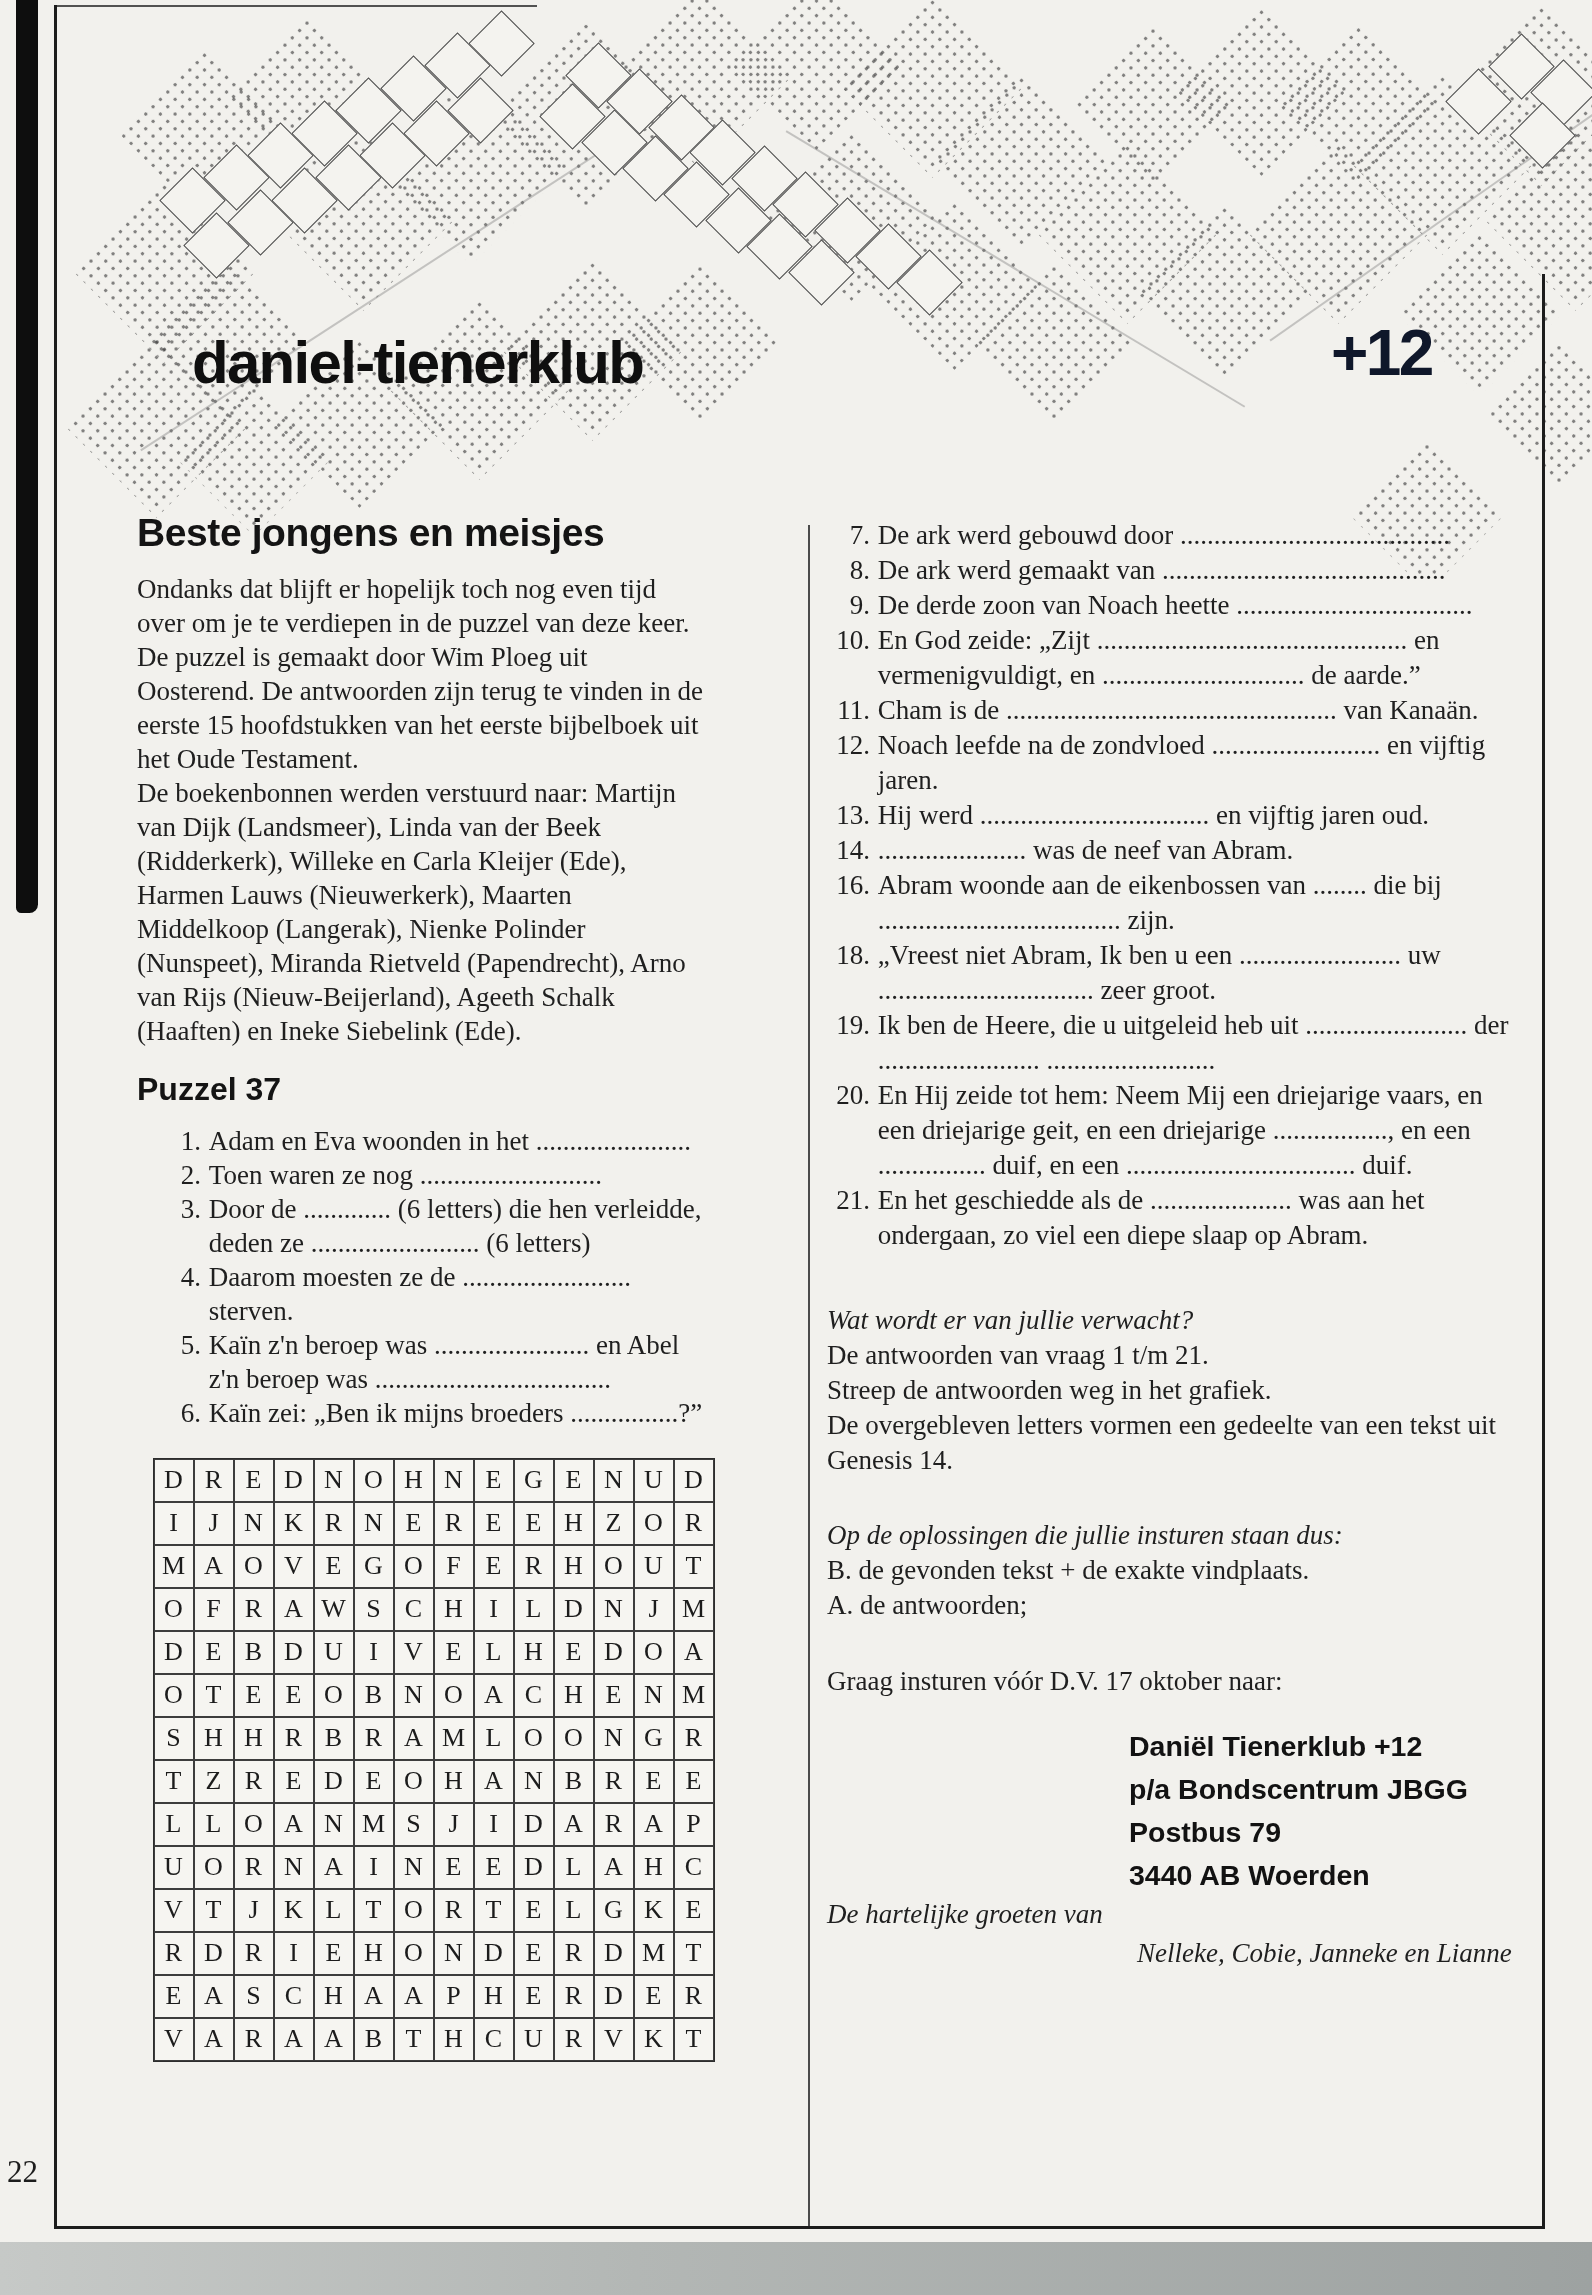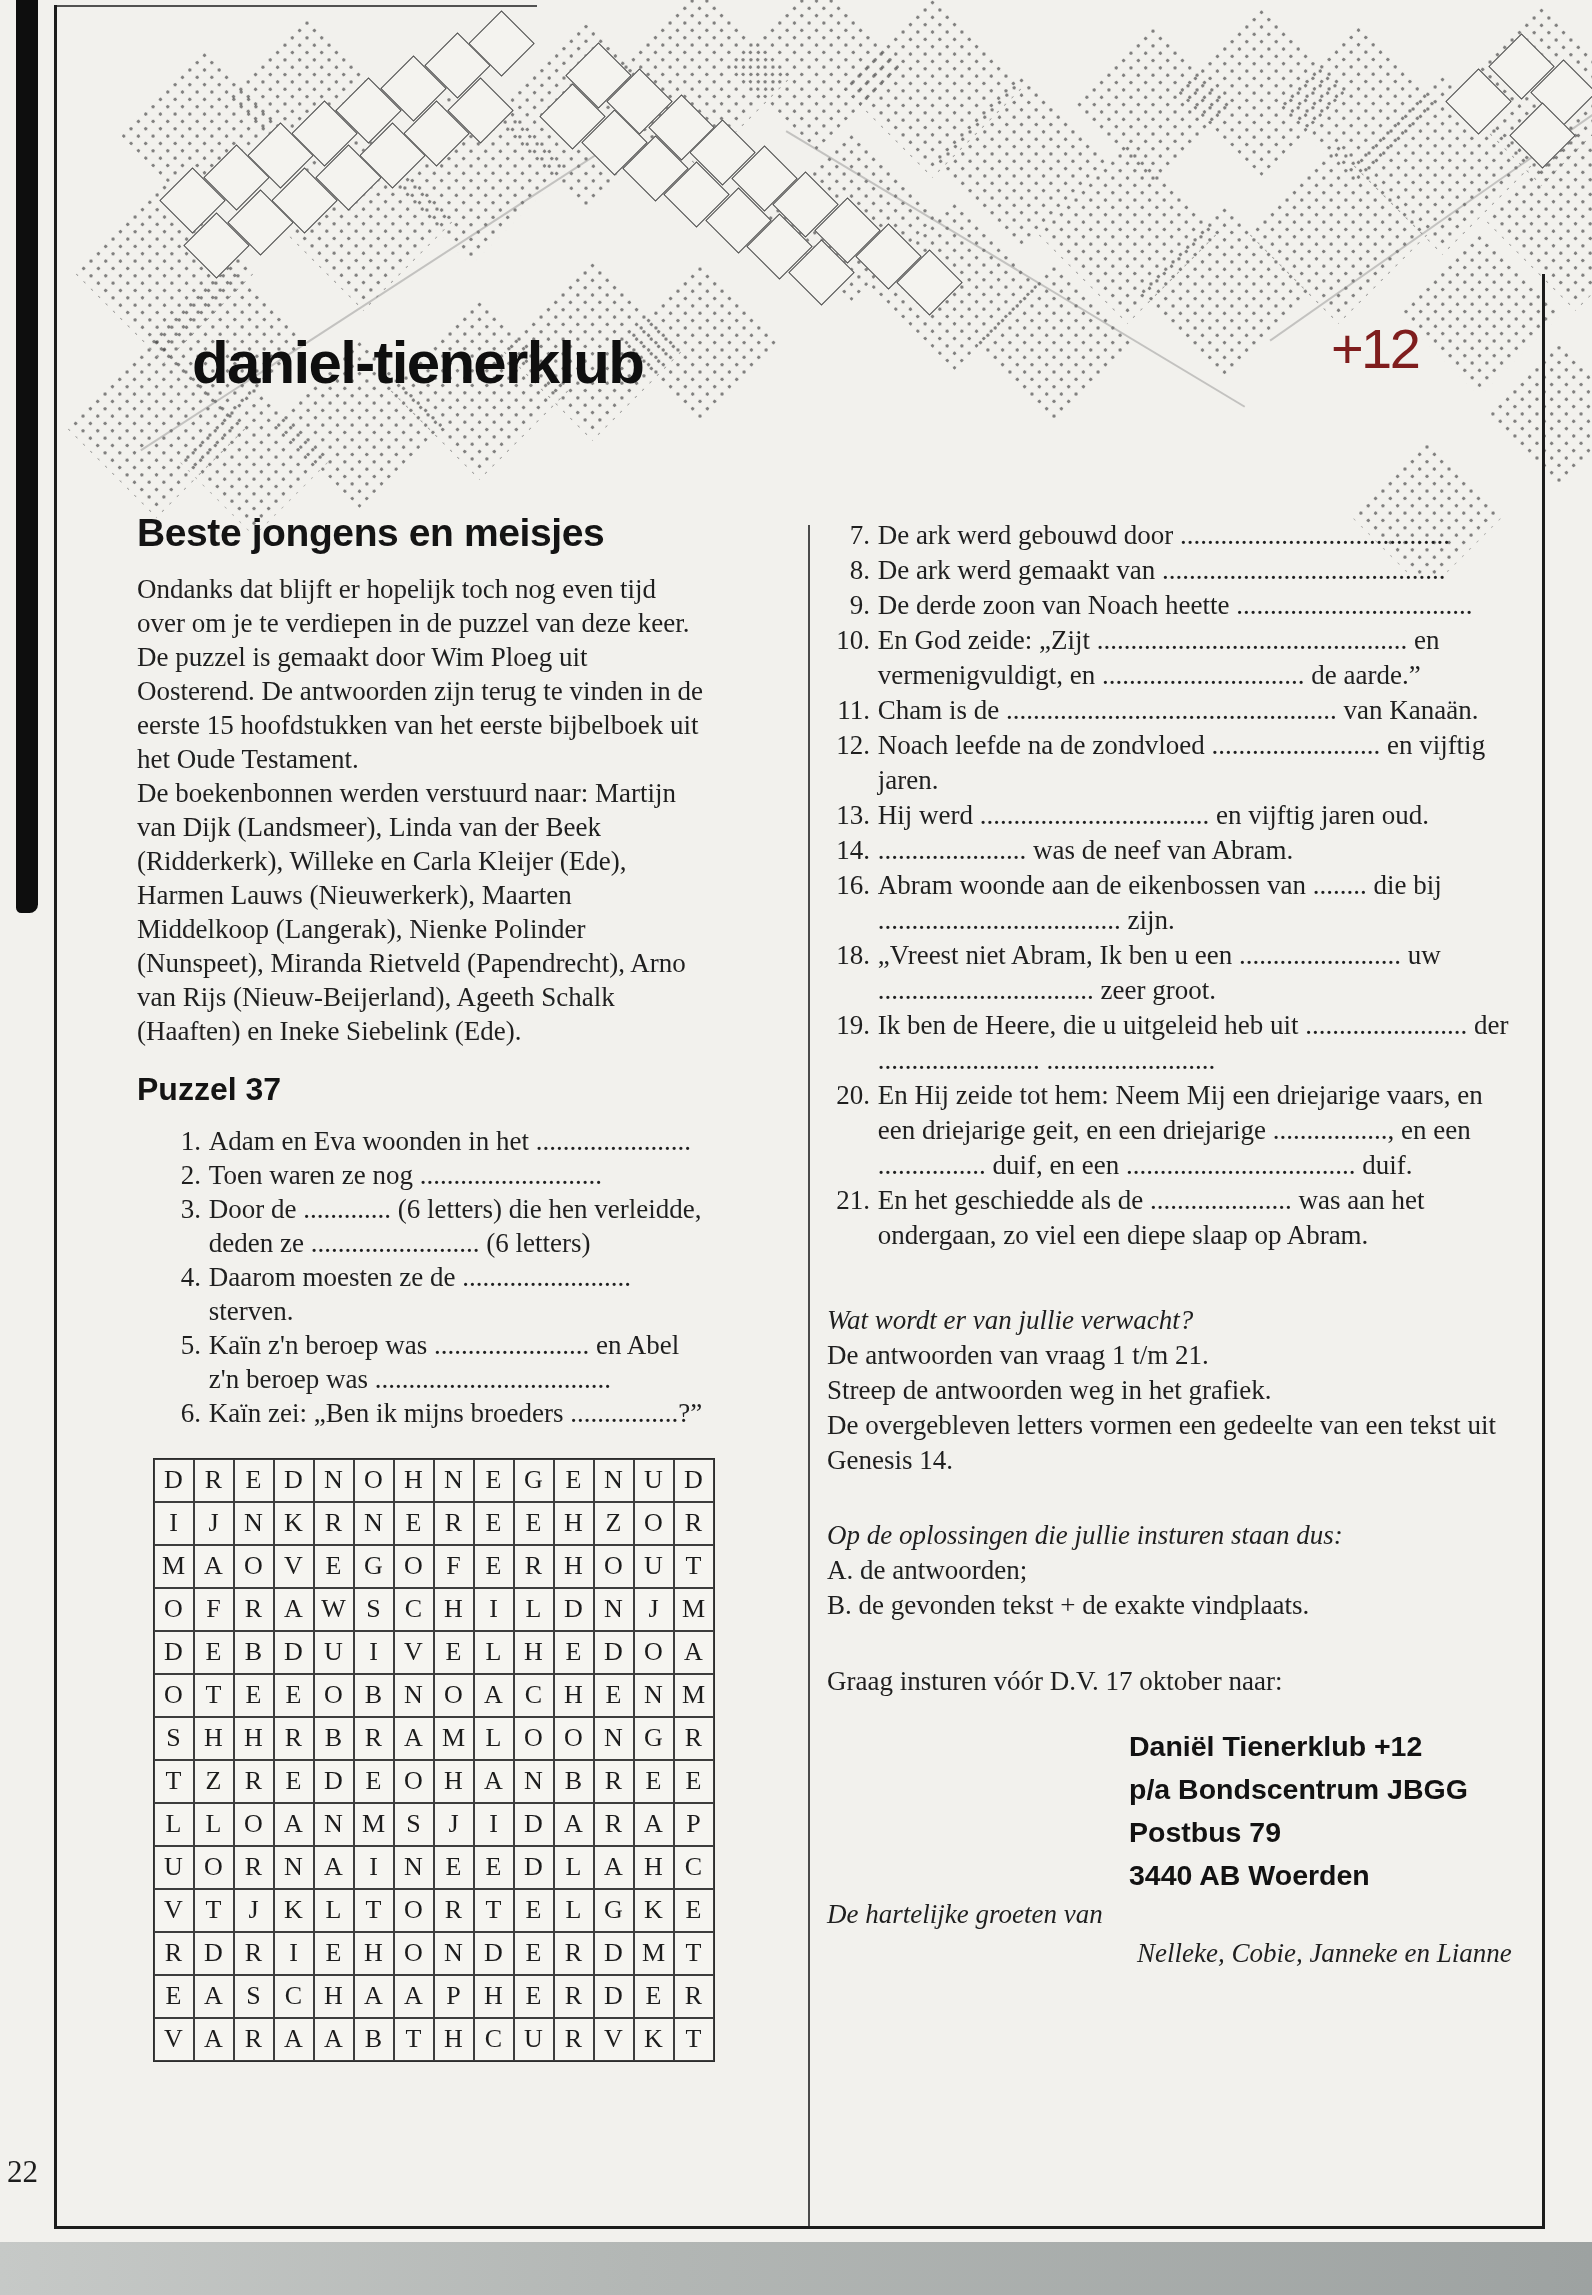--- a/index.html
+++ b/index.html
@@ -34,8 +34,8 @@
     font-family:"Liberation Sans", sans-serif;font-weight:900;font-size:60px;
     letter-spacing:-1.7px;color:#0f0f0f;}
   .badge{position:absolute;left:1331px;top:316px;z-index:5;
-    font-family:"Liberation Sans", sans-serif;font-weight:400;font-size:56px;
-    letter-spacing:-2.6px;color:#7f1d1d;}
+    font-family:"Liberation Sans", sans-serif;font-weight:700;font-size:64px;
+    letter-spacing:-2.6px;color:#0f172a;}
   
   .col{position:absolute;z-index:5;font-size:27px;line-height:34px;}
   .col-left{left:129px;top:516px;width:570px;margin-left:8px;}

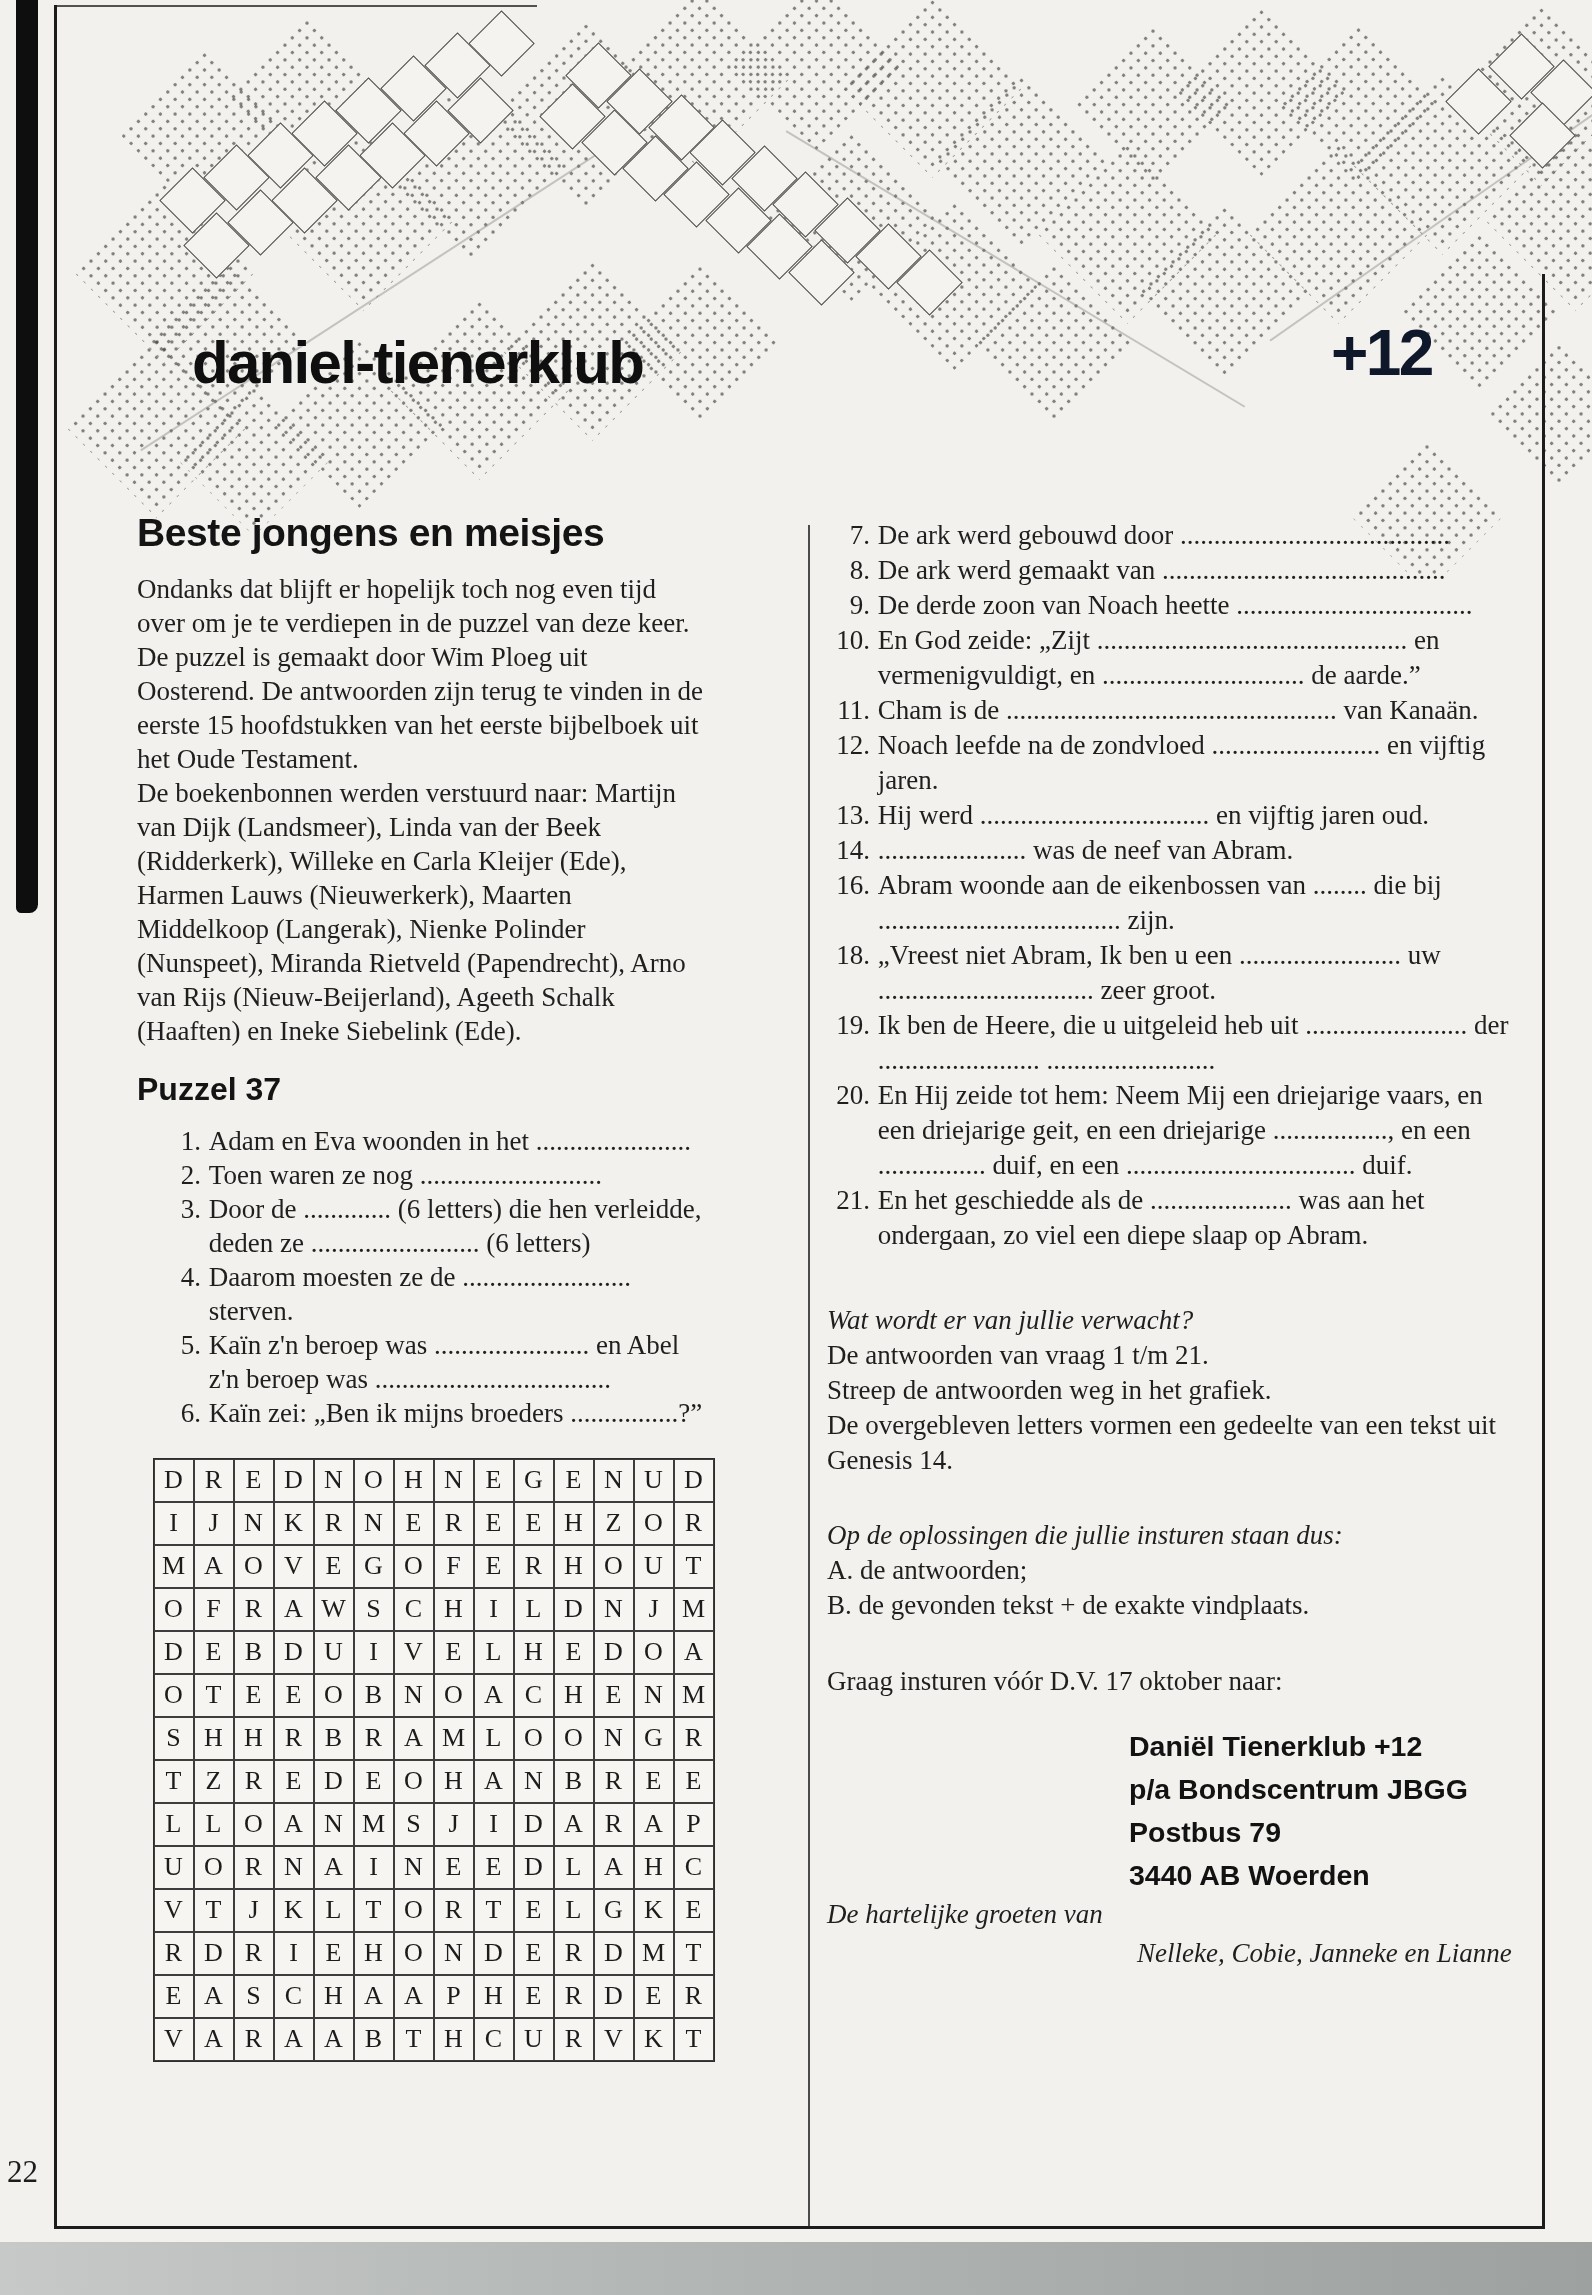--- a/index.html
+++ b/index.html
@@ -497,9 +497,9 @@
     <div class="it">Op de oplossingen die jullie insturen staan dus:</div>
     <div>
 
+        <div>B. de gevonden tekst + de exakte vindplaats.</div>
+
         <div>A. de antwoorden;</div>
-
-        <div>B. de gevonden tekst + de exakte vindplaats.</div>
       </div>
   </div>
 

